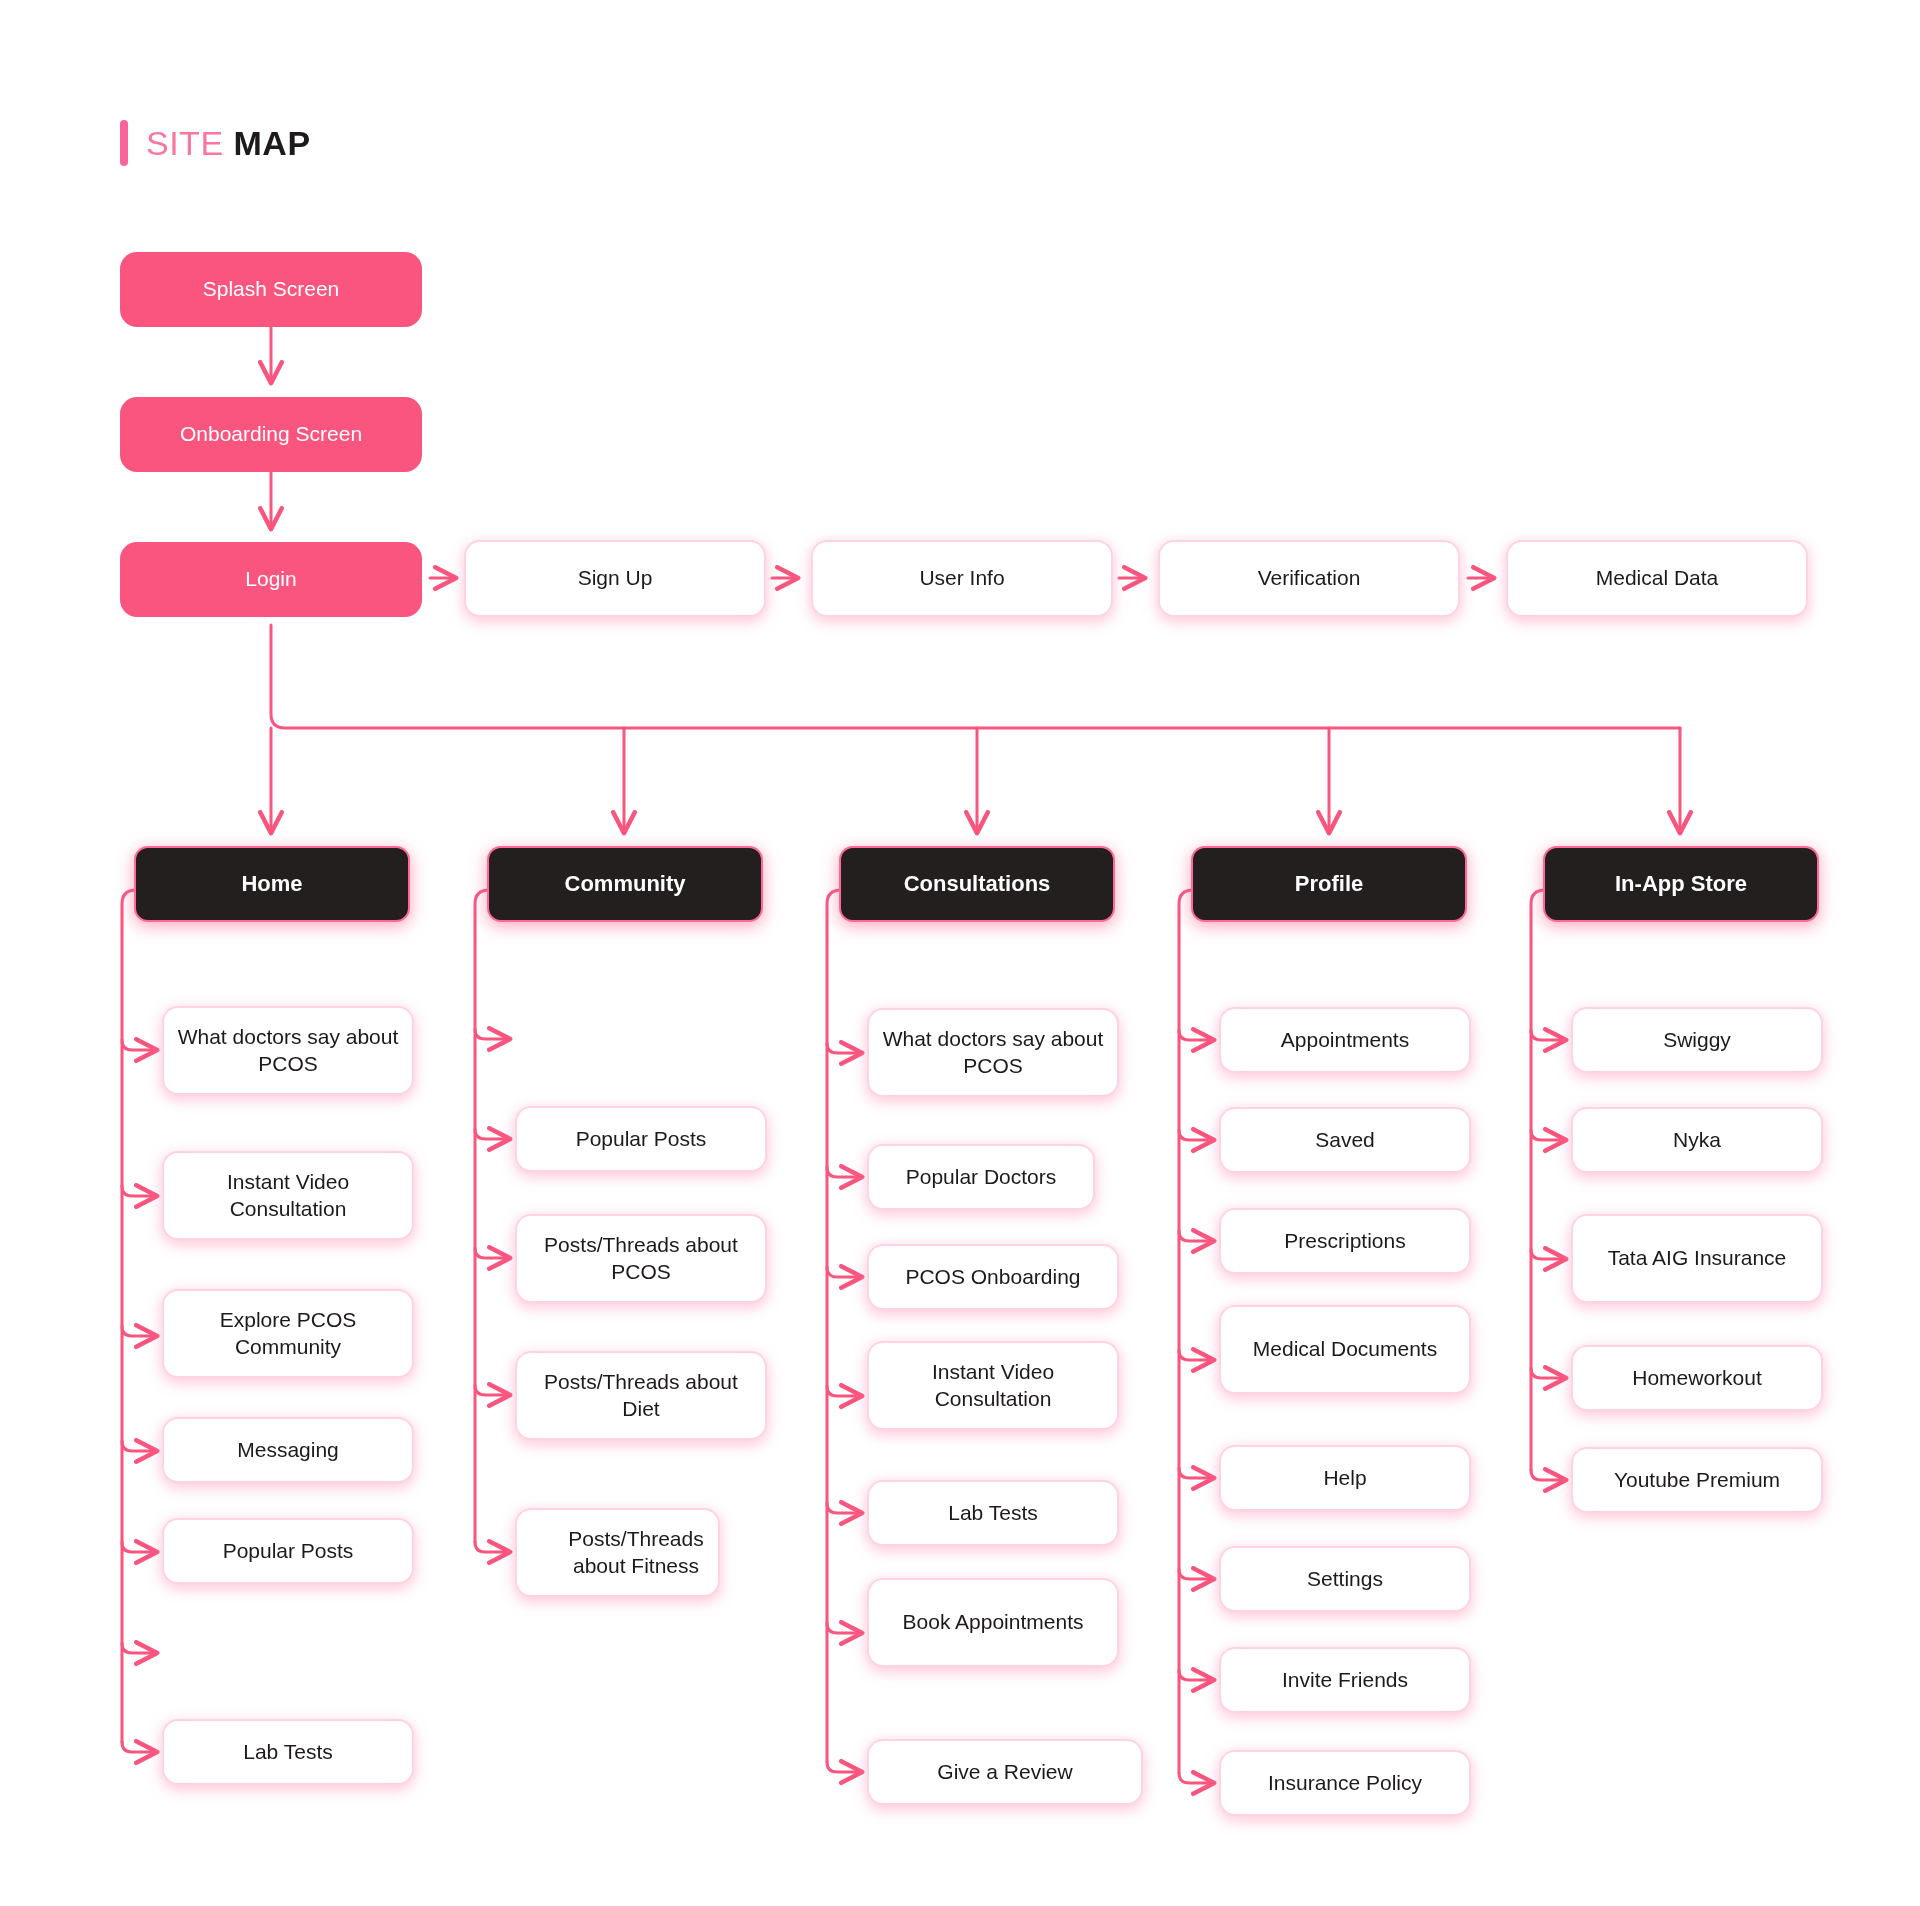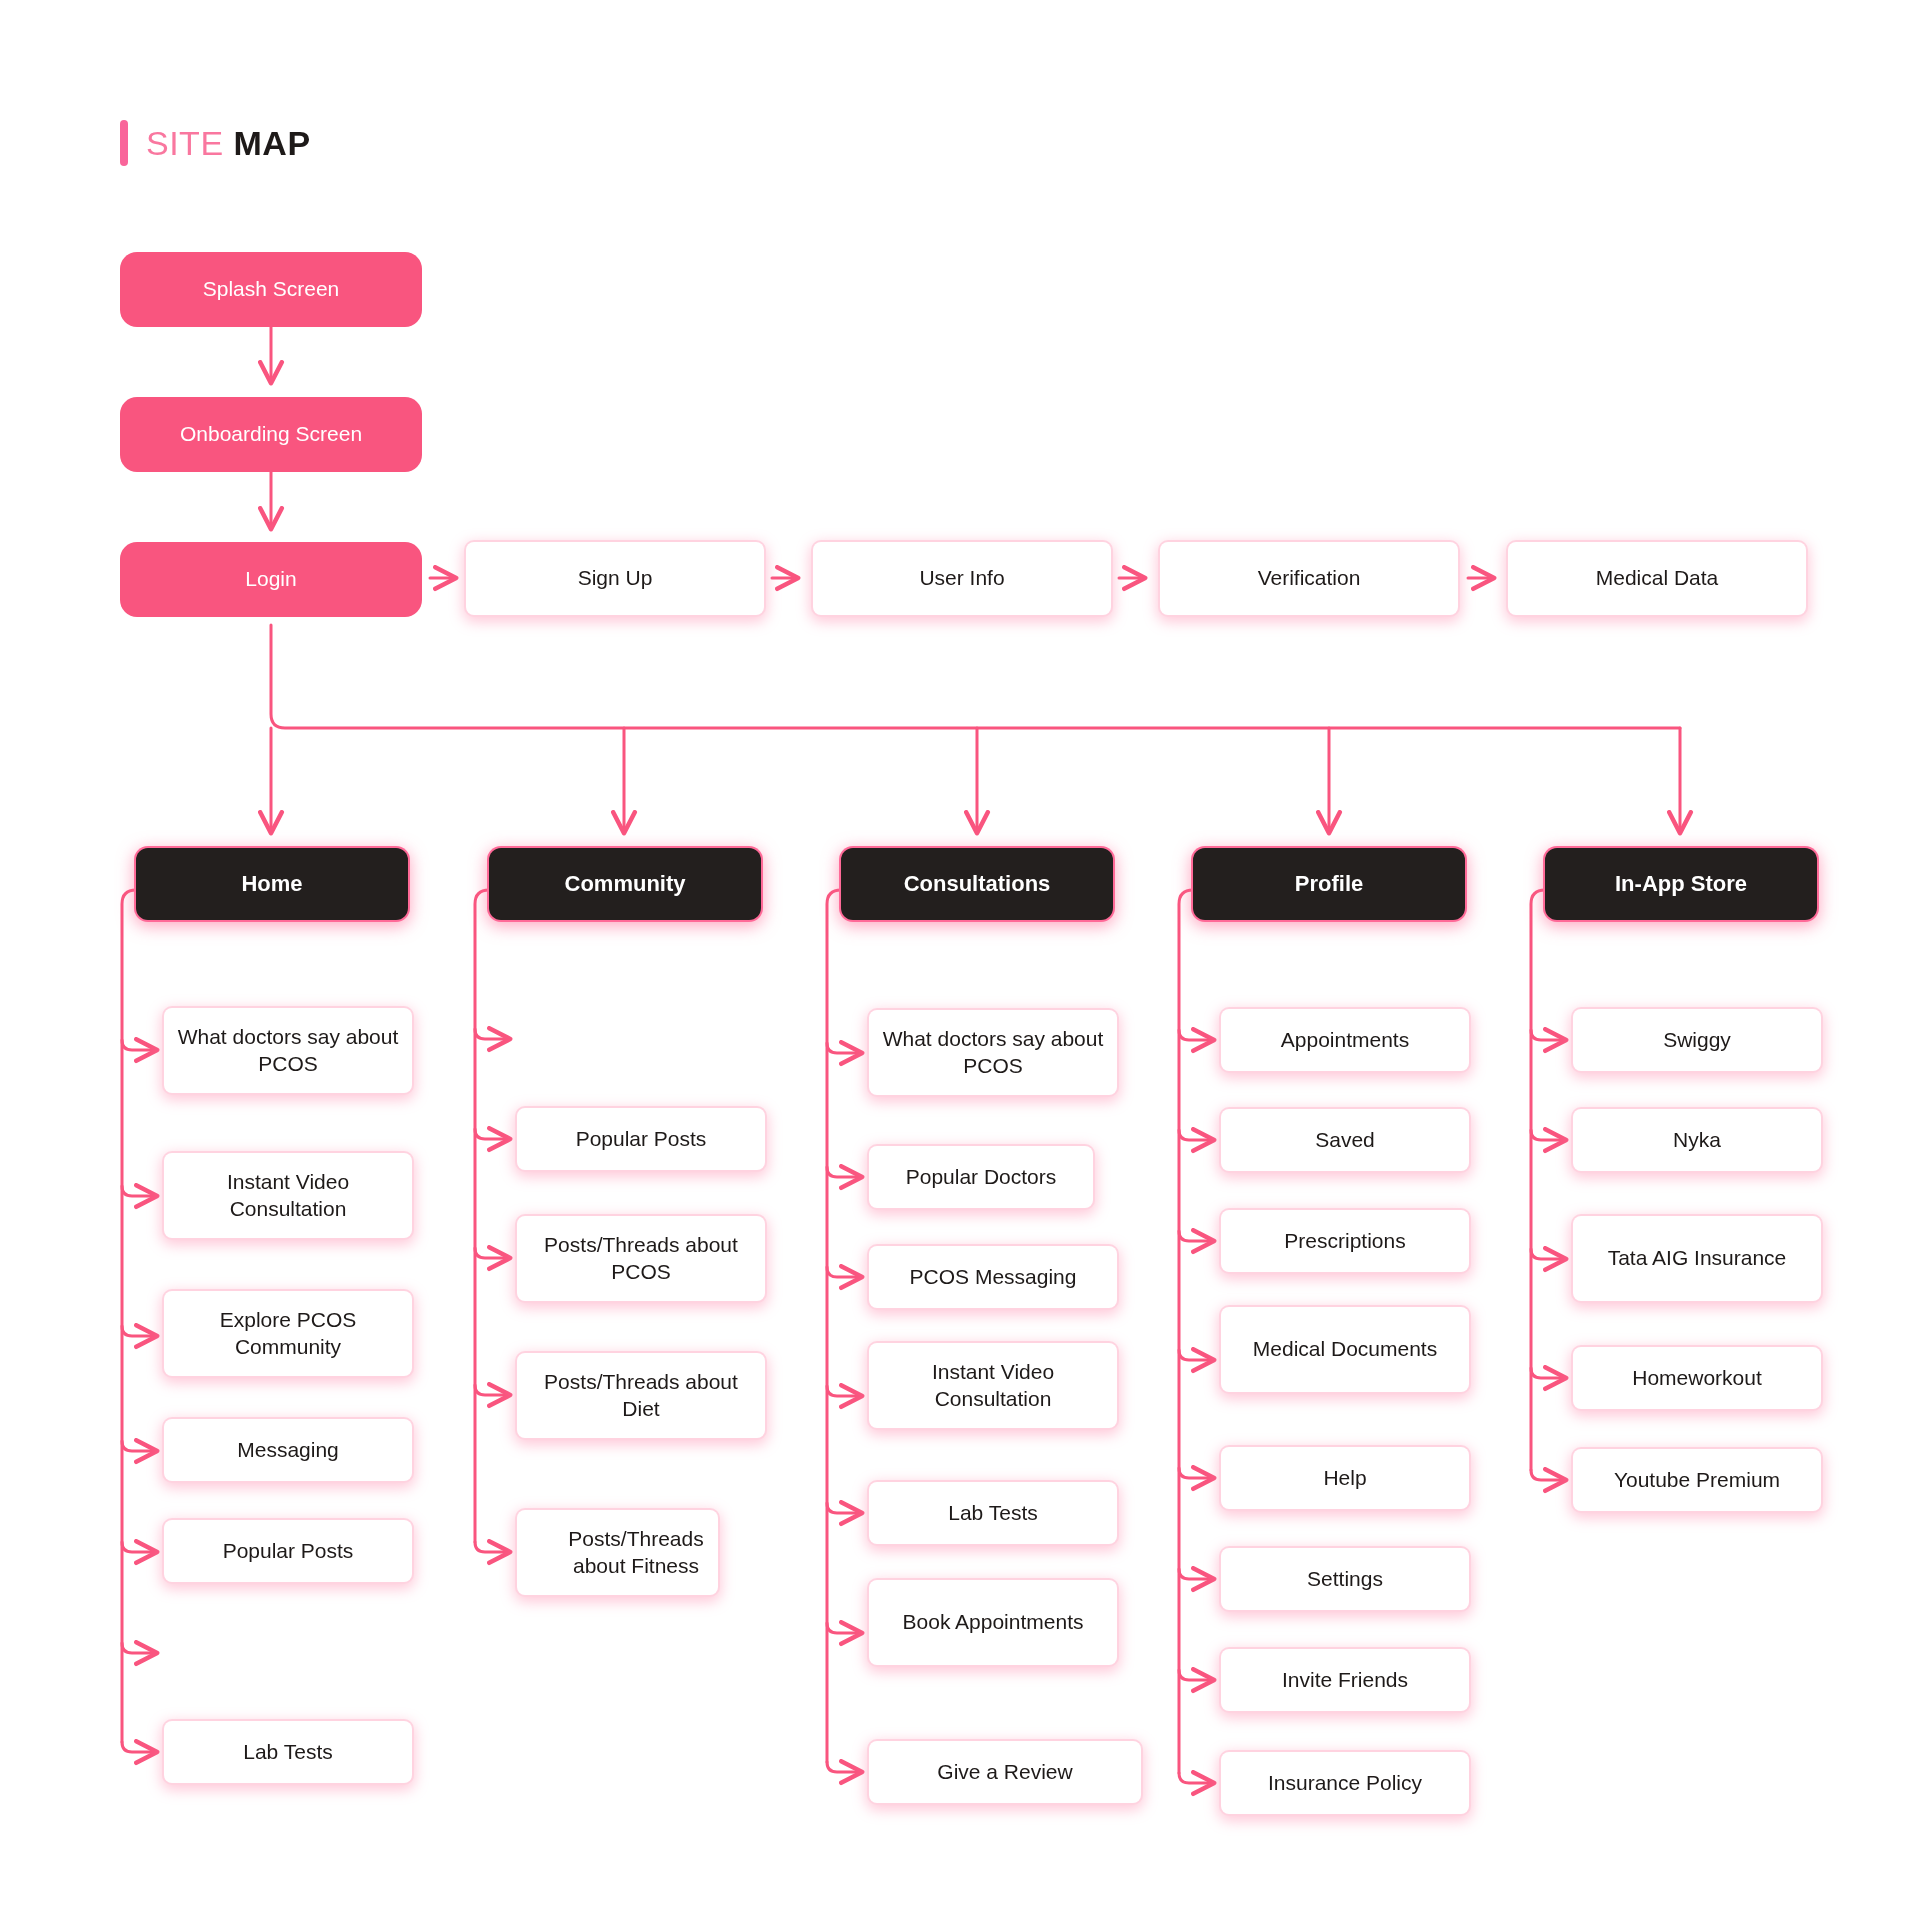--- a/index.html
+++ b/index.html
@@ -97,7 +97,7 @@
     color: #1E1A19;
     font-size: 21px;
     font-weight: 400;
-    border-radius: 8px;
+    border-radius: 14px;
     box-shadow: 0 0 0 2px #FFD3E0, 0 4px 14px 3px rgba(255,120,160,0.40);
   }
 

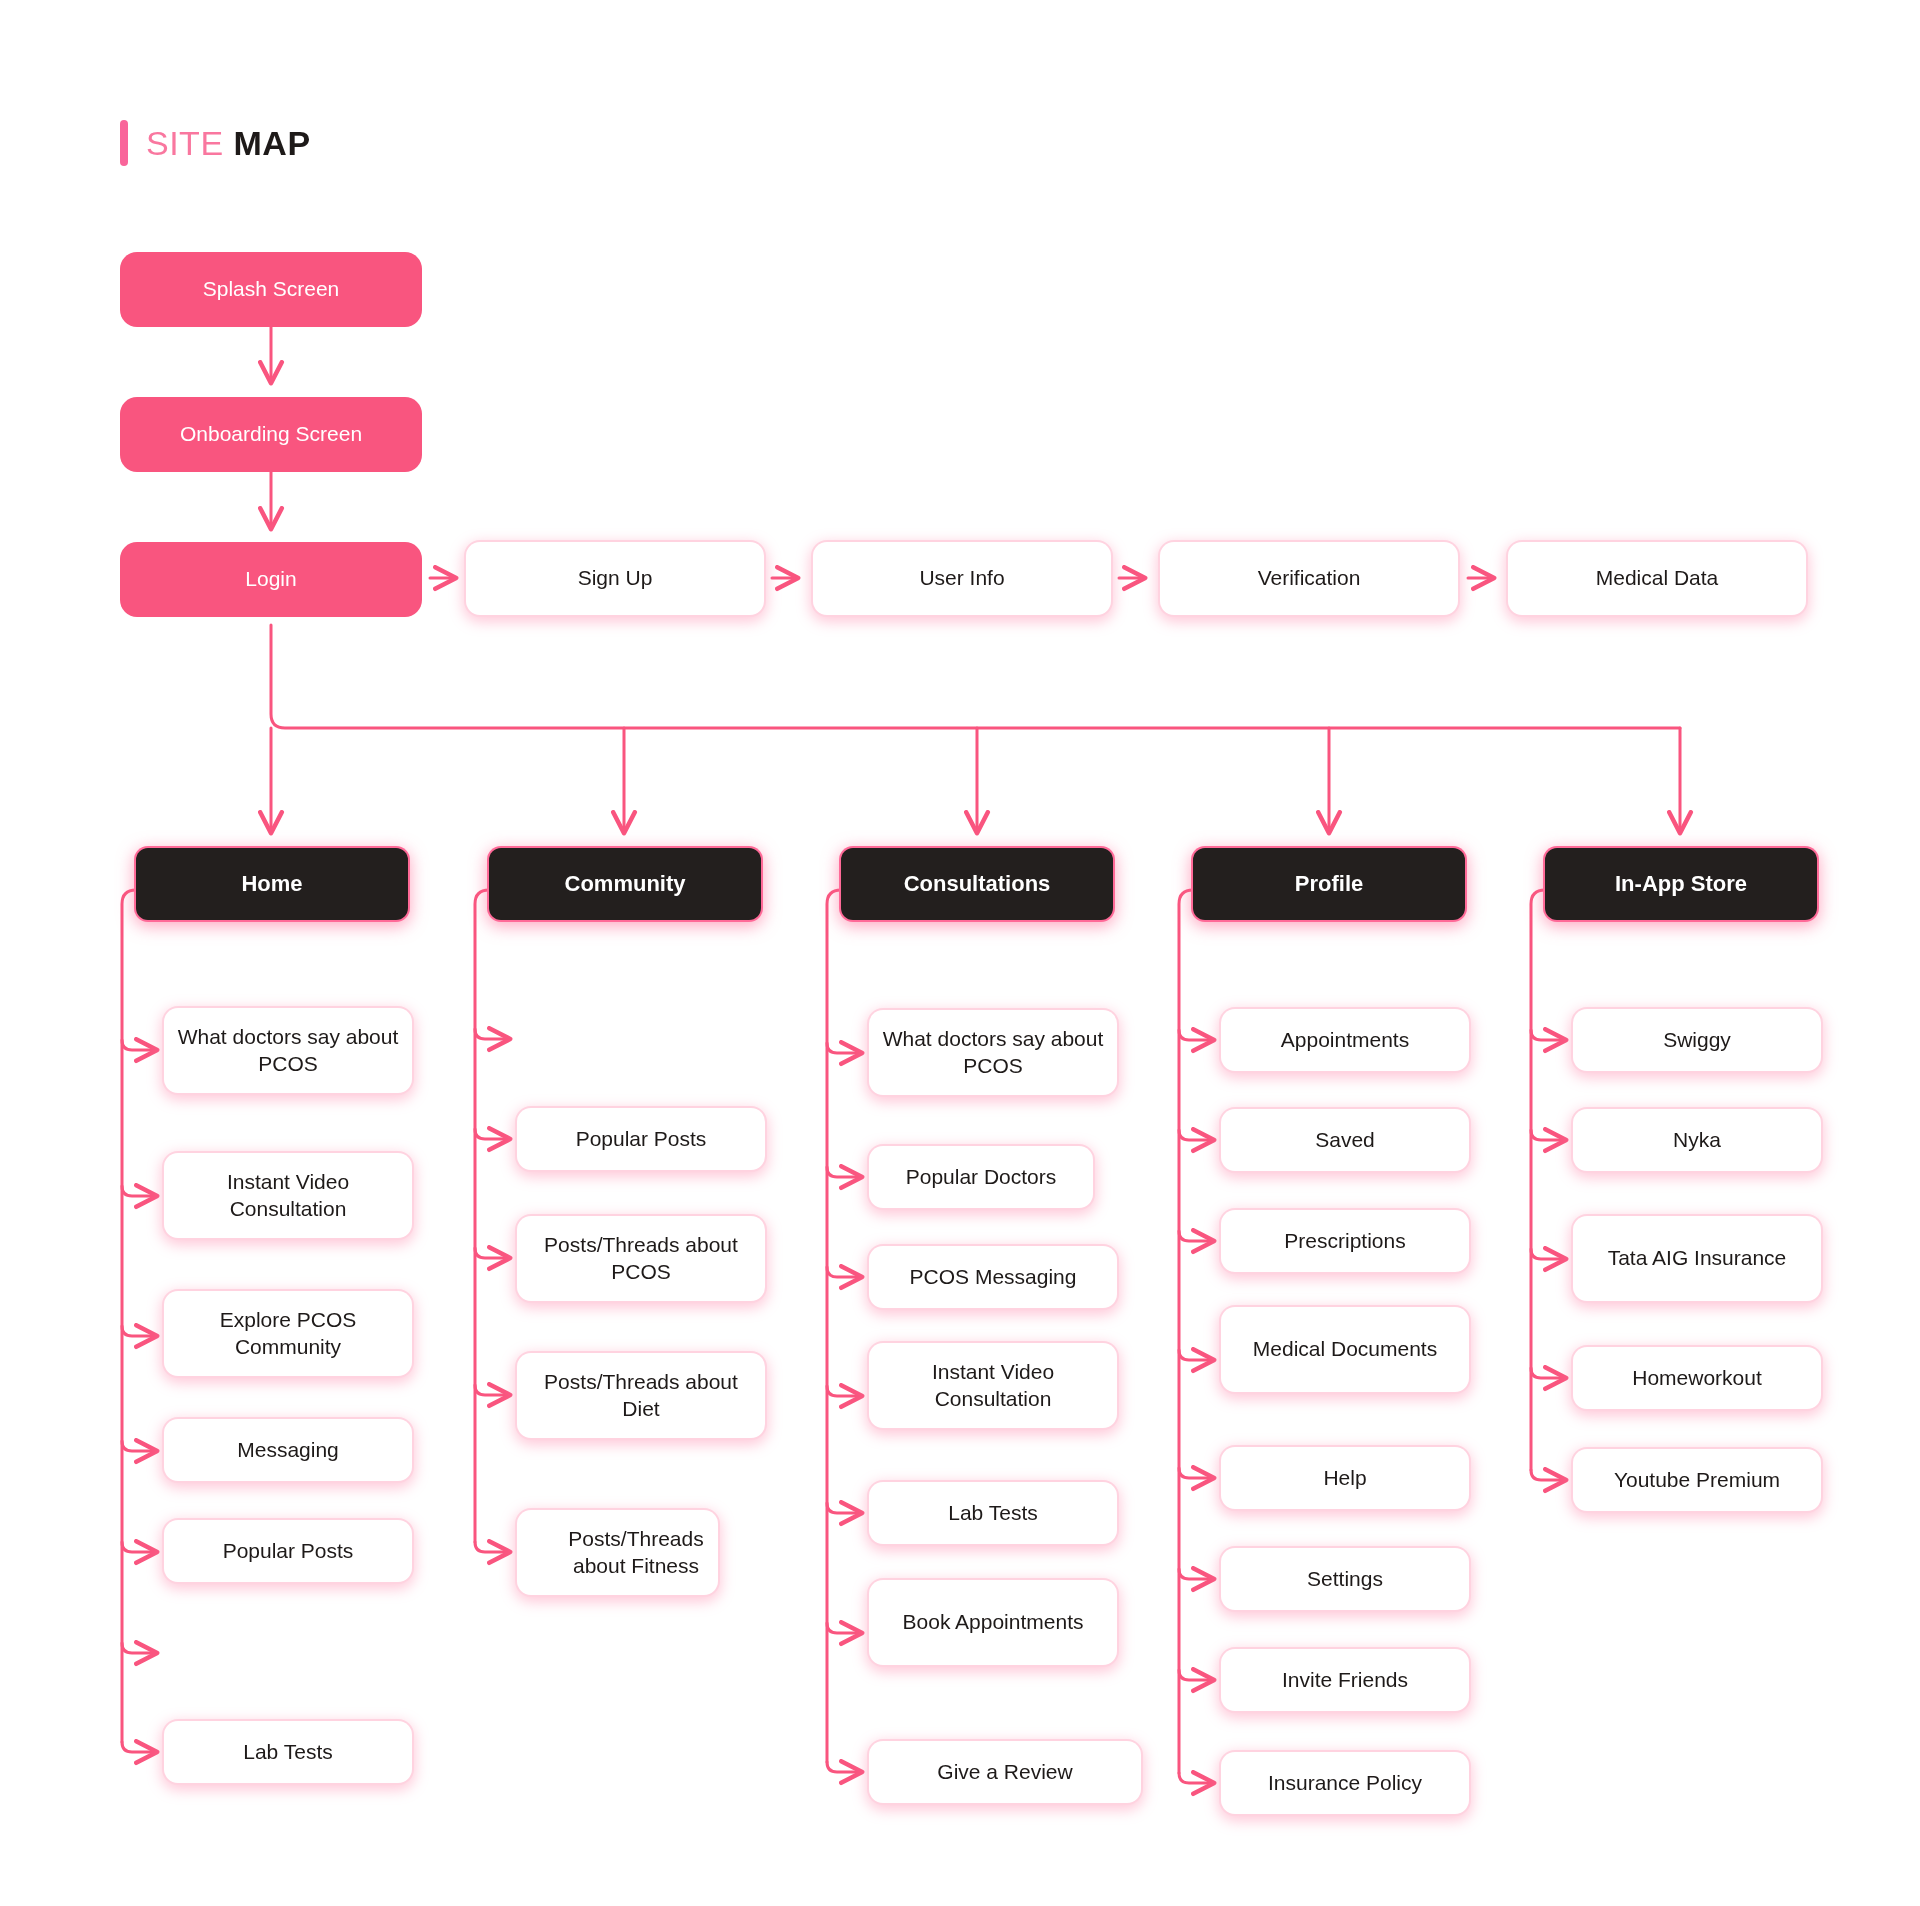--- a/index.html
+++ b/index.html
@@ -281,7 +281,7 @@
     <span class="label">Popular Doctors</span>
   </div>
   <div class="node light child" style="left:869px; top:1246px; width:248px; height:62px;">
-    <span class="label">PCOS Messaging</span>
+    <span class="label">PCOS Onboarding</span>
   </div>
   <div class="node light child" style="left:869px; top:1343px; width:248px; height:85px;">
     <span class="label">Instant Video Consultation</span>

